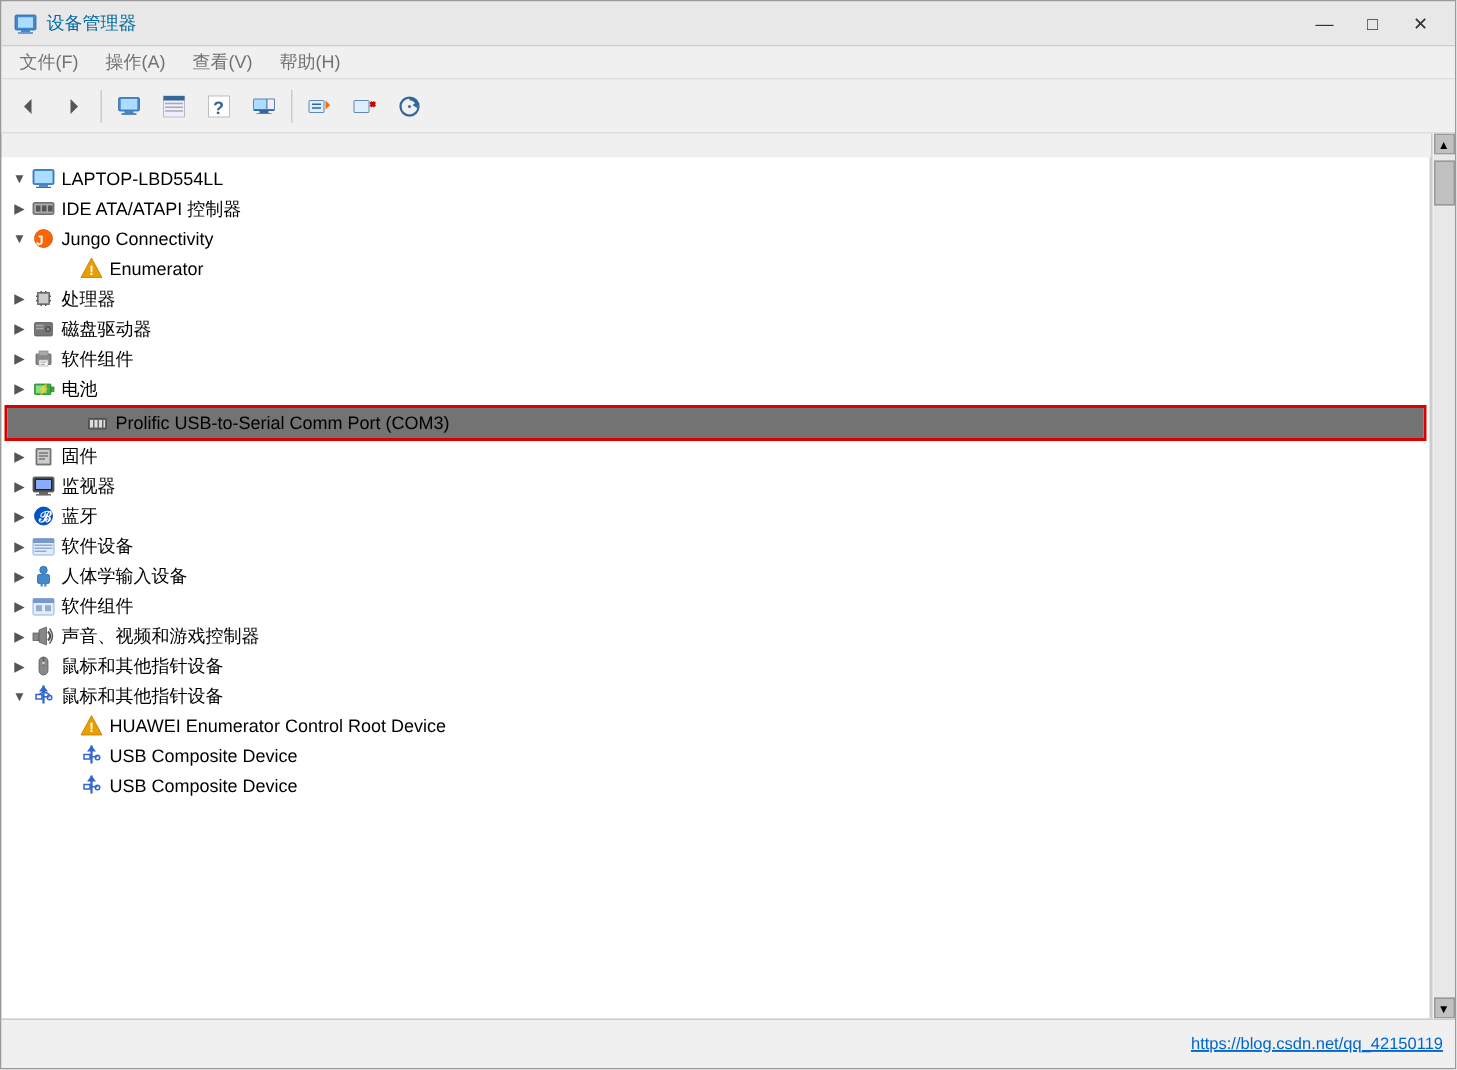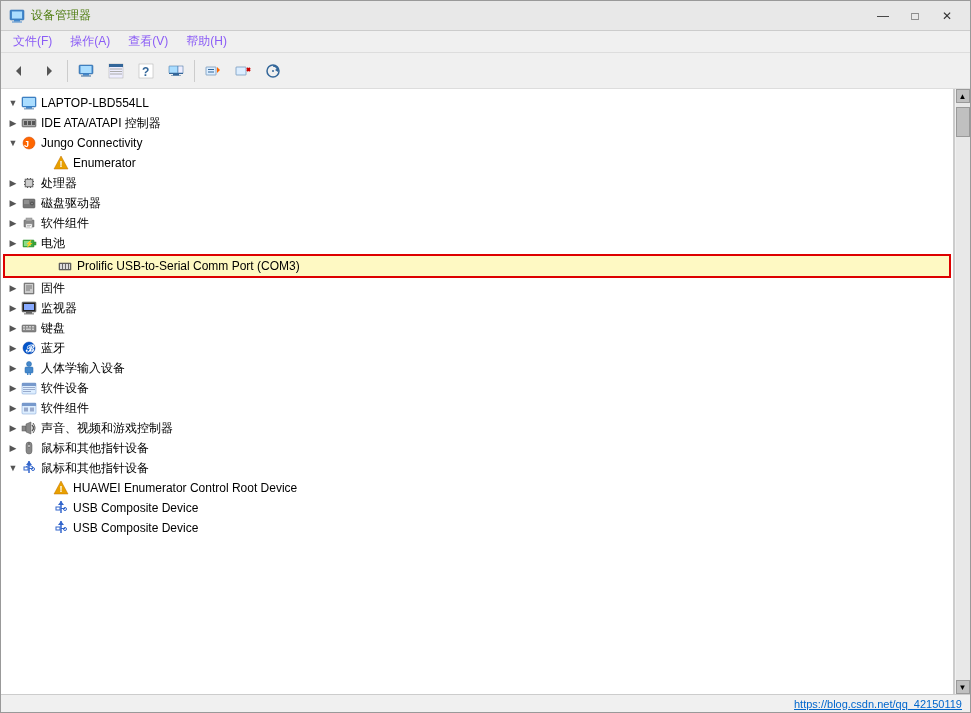--- a/index.html
+++ b/index.html
@@ -38,7 +38,7 @@
     }
     .title-text {
       font-size: 12px;
-      color: #4d7c0f;
+      color: #0369a1;
     }
     .title-bar-controls {
       display: flex;

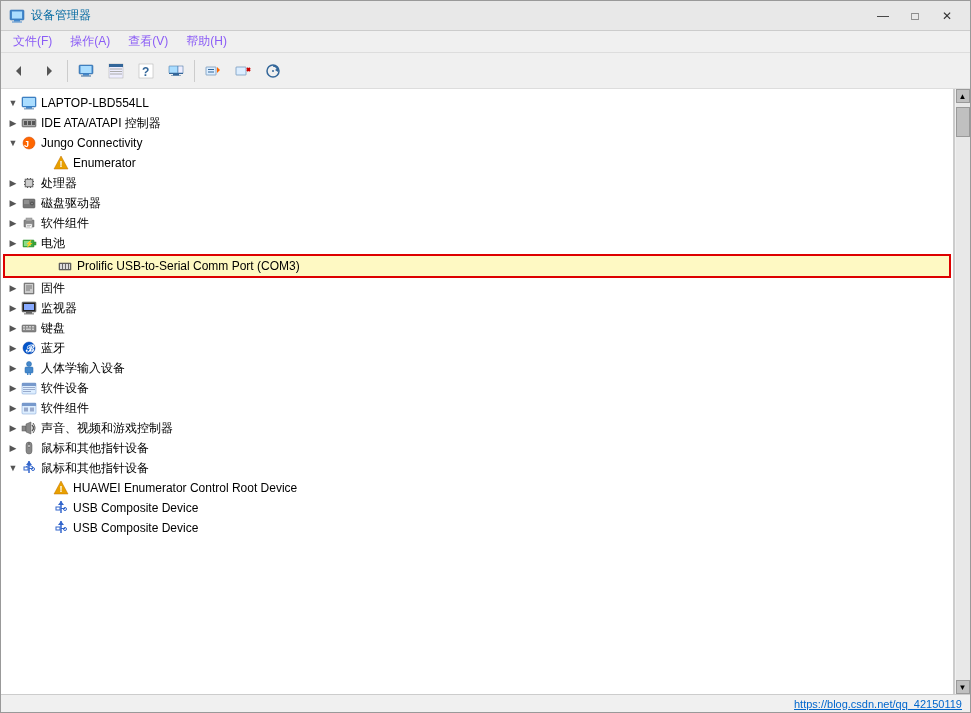--- a/index.html
+++ b/index.html
@@ -71,7 +71,7 @@
       padding: 2px 8px;
       font-size: 12px;
       cursor: pointer;
-      color: #8b5cf6;
+      color: #737373;
     }
 
     

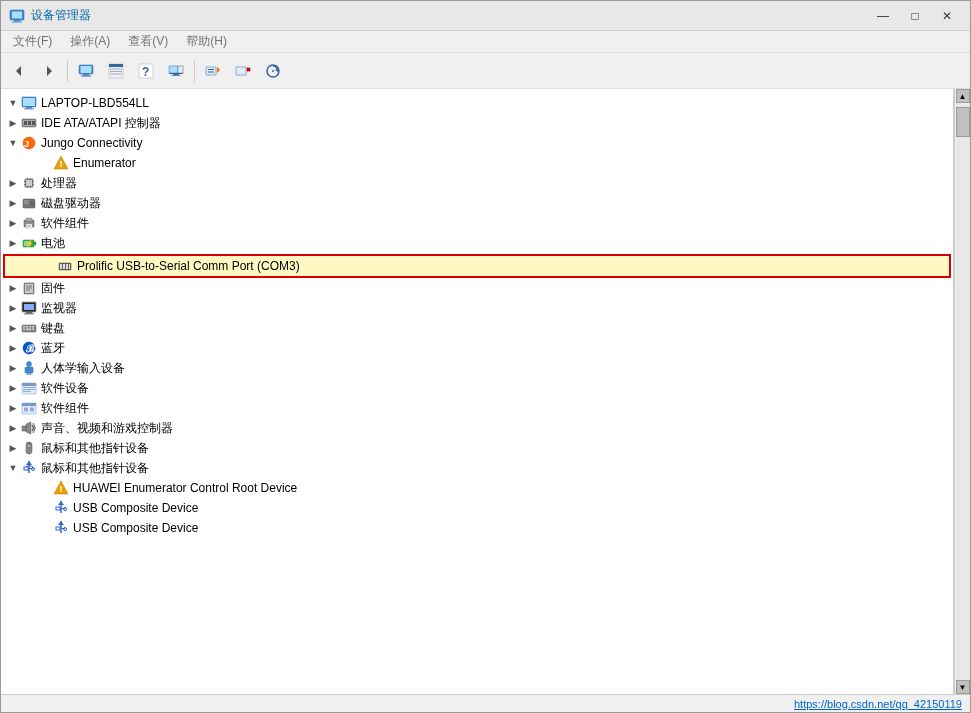--- a/index.html
+++ b/index.html
@@ -116,6 +116,7 @@
       overflow-y: auto;
       padding: 4px 0;
       border-right: 1px solid #ccc;
+      margin-top: 16px;
     }
 
     

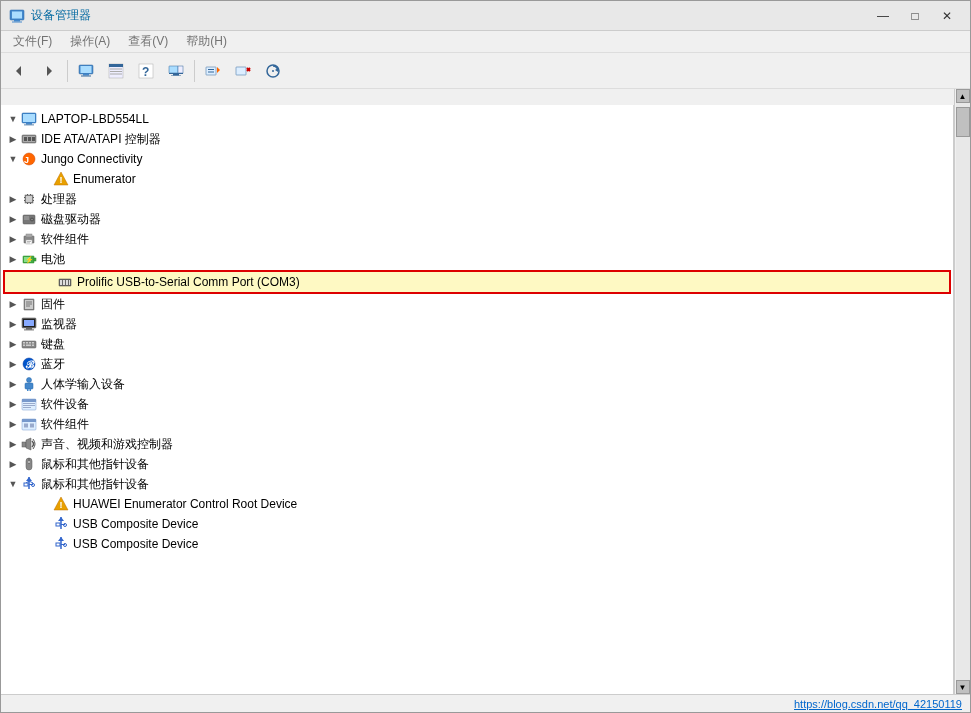--- a/index.html
+++ b/index.html
@@ -415,7 +415,7 @@
 
       <div style="border: 2px solid #dd0000; margin: 1px 2px 0 2px;">
 
-        <div class="tree-item indent-2" style="background:#fef9c3;">
+        <div class="tree-item indent-2" style="background:#737373;">
           <span class="expand-icon leaf"></span>
           <span class="item-icon">
             <svg width="16" height="16" viewBox="0 0 16 16">

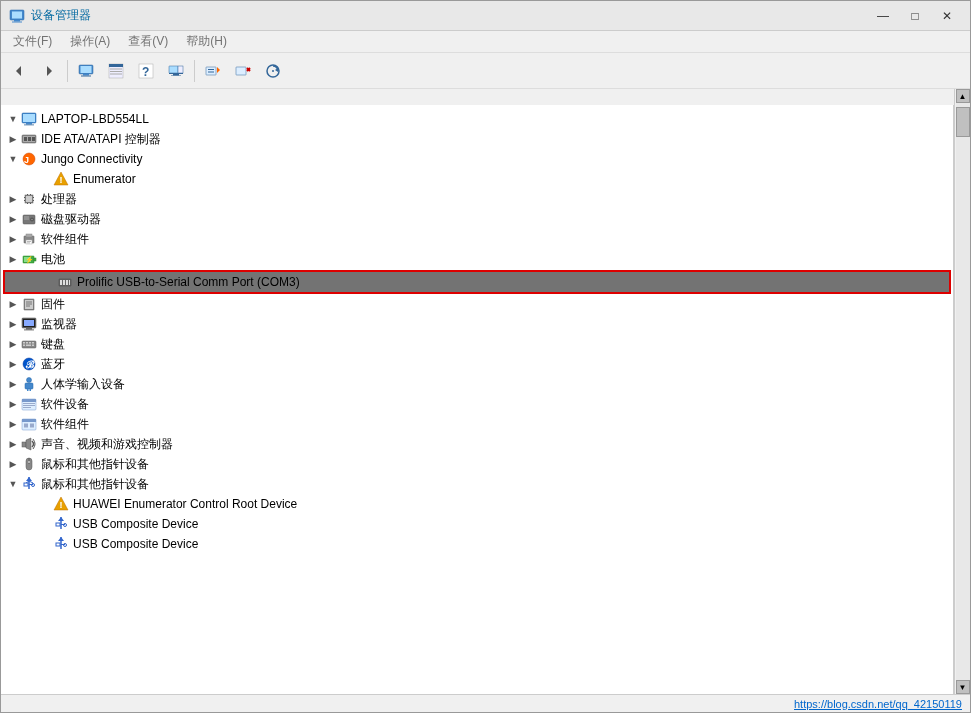--- a/index.html
+++ b/index.html
@@ -459,22 +459,6 @@
         <span class="item-label">监视器</span>
       </div>
 
-      <div class="tree-item indent-1">
-        <span class="expand-icon collapsed"></span>
-        <span class="item-icon">
-          <svg width="16" height="16" viewBox="0 0 16 16">
-            <rect x="1" y="5" width="14" height="7" rx="1" fill="#888" stroke="#555" stroke-width="0.5"></rect>
-            <rect x="2" y="6" width="2" height="1.5" fill="#ccc"></rect>
-            <rect x="5" y="6" width="2" height="1.5" fill="#ccc"></rect>
-            <rect x="8" y="6" width="2" height="1.5" fill="#ccc"></rect>
-            <rect x="11" y="6" width="2" height="1.5" fill="#ccc"></rect>
-            <rect x="2" y="8.5" width="2" height="1.5" fill="#ccc"></rect>
-            <rect x="5" y="8.5" width="5" height="1.5" fill="#ccc"></rect>
-            <rect x="11" y="8.5" width="2" height="1.5" fill="#ccc"></rect>
-          </svg>
-        </span>
-        <span class="item-label">键盘</span>
-      </div>
 
       <div class="tree-item indent-1">
         <span class="expand-icon collapsed"></span>

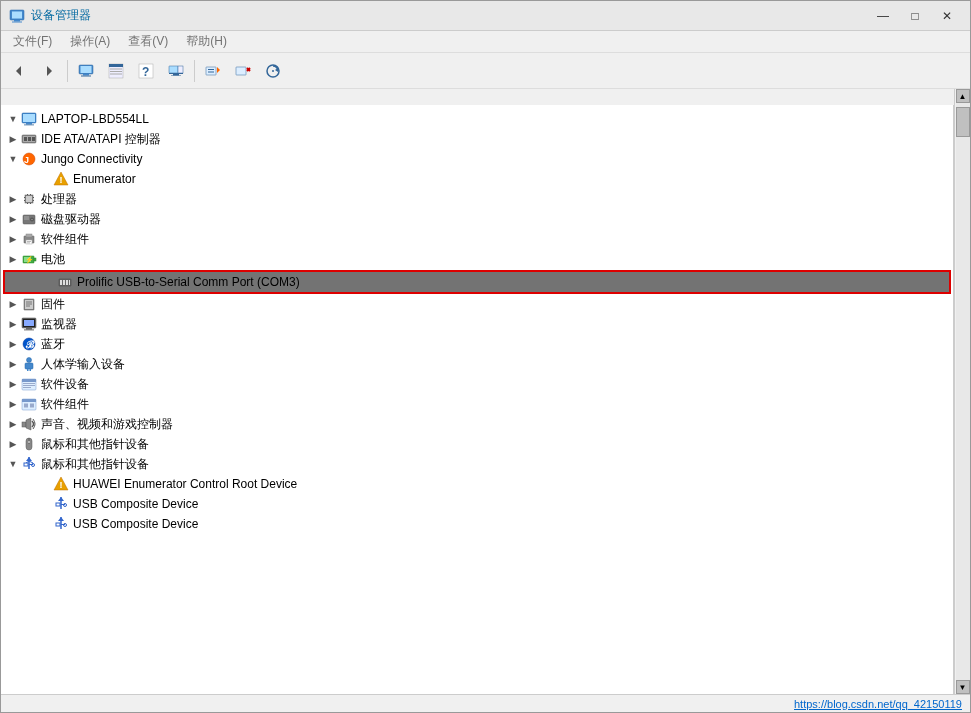--- a/index.html
+++ b/index.html
@@ -475,19 +475,6 @@
         <span class="expand-icon collapsed"></span>
         <span class="item-icon">
           <svg width="16" height="16" viewBox="0 0 16 16">
-            <circle cx="8" cy="4" r="2.5" fill="#4488cc" stroke="#2266aa" stroke-width="0.5"></circle>
-            <rect x="4" y="7" width="8" height="6" rx="1" fill="#4488cc" stroke="#2266aa" stroke-width="0.5"></rect>
-            <rect x="6" y="13" width="1.5" height="2" fill="#4488cc"></rect>
-            <rect x="8.5" y="13" width="1.5" height="2" fill="#4488cc"></rect>
-          </svg>
-        </span>
-        <span class="item-label">人体学输入设备</span>
-      </div>
-
-      <div class="tree-item indent-1">
-        <span class="expand-icon collapsed"></span>
-        <span class="item-icon">
-          <svg width="16" height="16" viewBox="0 0 16 16">
             <rect x="1" y="3" width="14" height="11" rx="1" fill="#ddeeff" stroke="#7799cc" stroke-width="0.5"></rect>
             <rect x="1" y="3" width="14" height="3" fill="#7799cc"></rect>
             <rect x="2" y="7" width="12" height="1" fill="#99aacc"></rect>
@@ -496,6 +483,19 @@
           </svg>
         </span>
         <span class="item-label">软件设备</span>
+      </div>
+
+      <div class="tree-item indent-1">
+        <span class="expand-icon collapsed"></span>
+        <span class="item-icon">
+          <svg width="16" height="16" viewBox="0 0 16 16">
+            <circle cx="8" cy="4" r="2.5" fill="#4488cc" stroke="#2266aa" stroke-width="0.5"></circle>
+            <rect x="4" y="7" width="8" height="6" rx="1" fill="#4488cc" stroke="#2266aa" stroke-width="0.5"></rect>
+            <rect x="6" y="13" width="1.5" height="2" fill="#4488cc"></rect>
+            <rect x="8.5" y="13" width="1.5" height="2" fill="#4488cc"></rect>
+          </svg>
+        </span>
+        <span class="item-label">人体学输入设备</span>
       </div>
 
       <div class="tree-item indent-1">

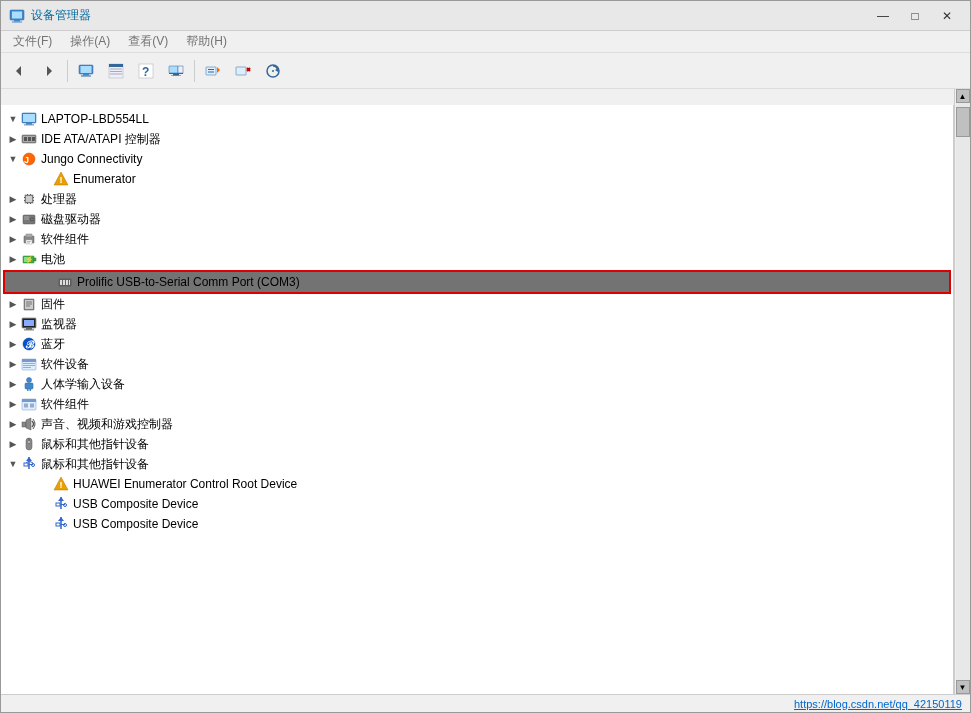--- a/index.html
+++ b/index.html
@@ -171,7 +171,7 @@
 
     
     .status-bar {
-      height: 18px;
+      height: 33px;
       background: #f0f0f0;
       border-top: 1px solid #ccc;
       display: flex;

